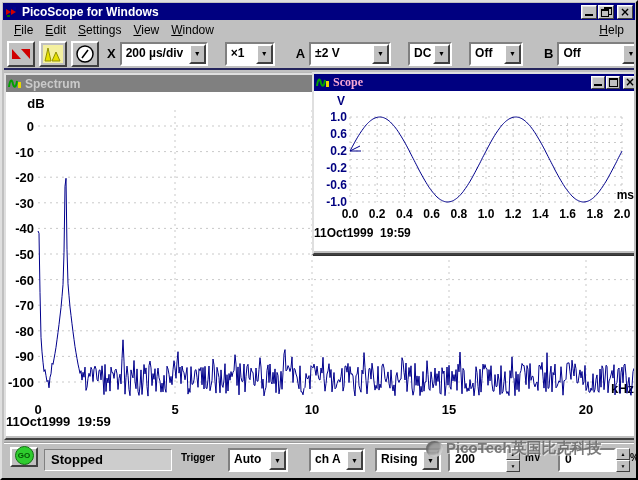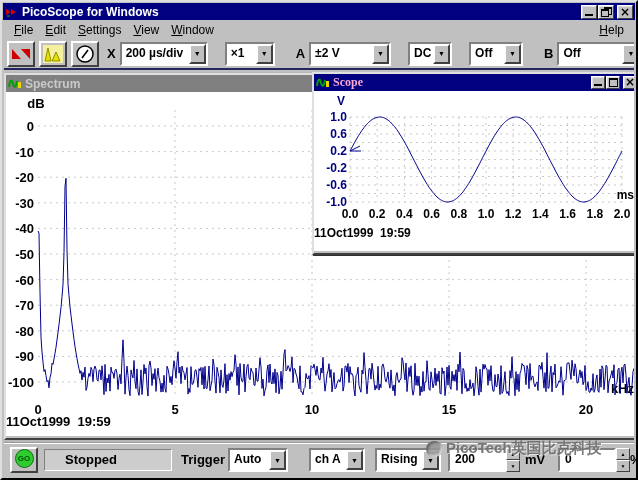--- a/index.html
+++ b/index.html
@@ -64,8 +64,8 @@
   .statusbar{position:absolute;left:2px;bottom:2px;right:2px;height:34px;background:#c0c0c0;
              border-top:1px solid #9a9a9a;box-shadow:inset 0 1px 0 #fff;}
   .sb-item{position:absolute;}
-  .go-btn{left:6px;top:4px;width:28px;height:26px;background:#c0c0c0;border:2px solid;
-          border-color:#fff #404040 #404040 #fff;display:flex;align-items:flex-start;justify-content:center;}
+  .go-btn{left:6px;top:4px;width:28px;height:20px;background:#c0c0c0;border:2px solid;
+          border-color:#fff #404040 #404040 #fff;display:flex;align-items:flex-end;justify-content:center;}
   .go-circle{width:19px;height:19px;border-radius:50%;background:#2ecc2e;border:1px solid #107010;
              display:flex;align-items:center;justify-content:center;font-size:8px;font-weight:bold;color:#045504;}
   .stopped-panel{left:40px;top:6px;width:128px;height:22px;background:#cdcdcd;border:1px solid;

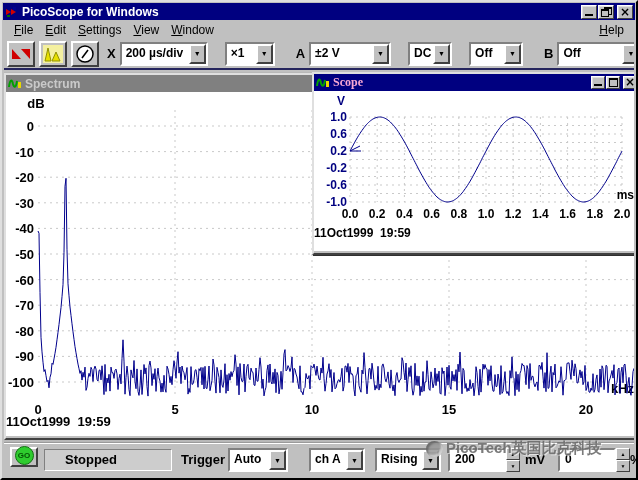--- a/index.html
+++ b/index.html
@@ -70,7 +70,7 @@
              display:flex;align-items:center;justify-content:center;font-size:8px;font-weight:bold;color:#045504;}
   .stopped-panel{left:40px;top:6px;width:128px;height:22px;background:#cdcdcd;border:1px solid;
                  border-color:#808080 #fff #fff #808080;font-weight:bold;font-size:13px;
-                 padding:2px 0 0 20px;color:#000;}
+                 padding:2px 0 0 6px;color:#000;}
   .sb-label{font-weight:bold;font-size:13px;color:#000;top:9px;}
   .spinedit{top:5px;height:24px;display:flex;}
   .spin-box{width:58px;height:24px;background:#fff;border:2px solid;border-color:#808080 #fff #fff #808080;

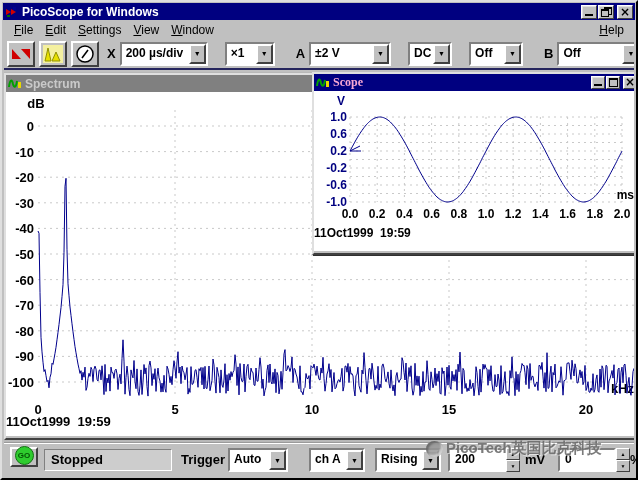--- a/index.html
+++ b/index.html
@@ -71,7 +71,7 @@
   .stopped-panel{left:40px;top:6px;width:128px;height:22px;background:#cdcdcd;border:1px solid;
                  border-color:#808080 #fff #fff #808080;font-weight:bold;font-size:13px;
                  padding:2px 0 0 6px;color:#000;}
-  .sb-label{font-weight:bold;font-size:13px;color:#000;top:9px;}
+  .sb-label{font-weight:bold;font-size:10px;color:#000;top:9px;}
   .spinedit{top:5px;height:24px;display:flex;}
   .spin-box{width:58px;height:24px;background:#fff;border:2px solid;border-color:#808080 #fff #fff #808080;
             font-weight:bold;font-size:12px;padding:2px 0 0 5px;}

